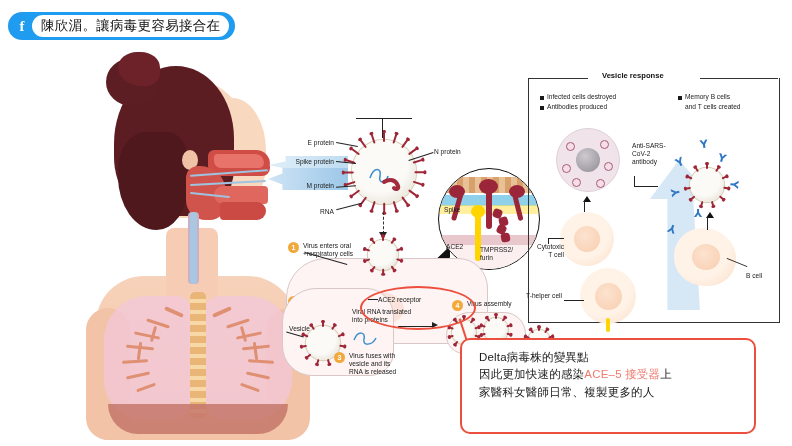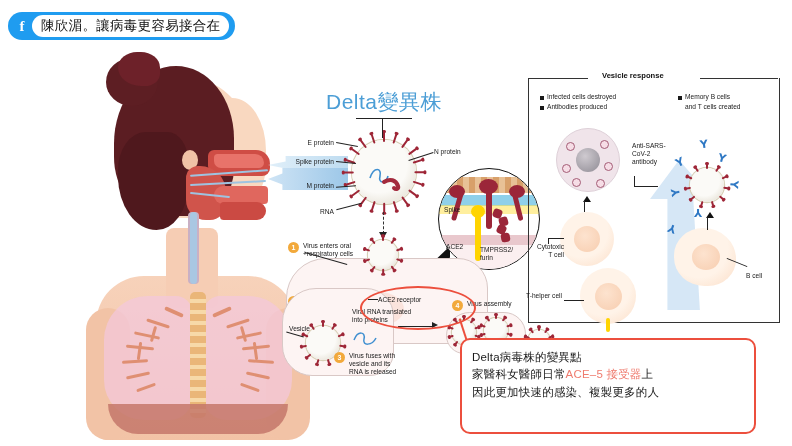--- a/index.html
+++ b/index.html
@@ -175,7 +175,6 @@
     <span class="fb-name">陳欣湄。讓病毒更容易接合在</span>
   </div>
 
-  <div class="title">Delta變異株</div>
 
   <div class="person">
     <div class="skin torso"></div>

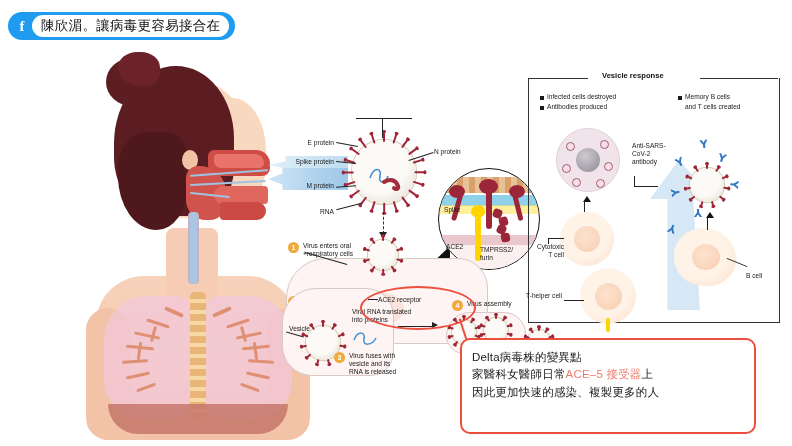--- a/index.html
+++ b/index.html
@@ -149,7 +149,7 @@
   .redbox{position:absolute;left:460px;top:338px;width:292px;height:92px;
           border:2.4px solid #ec4f3d;border-radius:10px;background:#fff;}
   .redbox p{margin:0;font-size:11.5px;line-height:1.5;color:#1a1a1a;letter-spacing:.2px;}
-  .redbox .inner{padding:9px 0 0 10px;}
+  .redbox .inner{padding:9px 0 0 17px;}
   .hl{color:#ef7b6e;}
   .redring{position:absolute;left:360px;top:286px;width:112px;height:40px;
            border:2.4px solid #ec4f3d;border-radius:50%;}

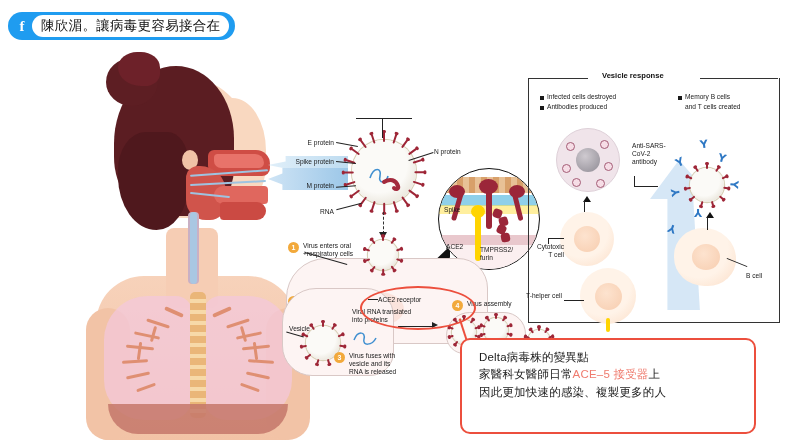--- a/index.html
+++ b/index.html
@@ -486,7 +486,7 @@
   <div class="redbox">
     <div class="inner">
       <p>Delta病毒株的變異點</p>
-      <p><span>家醫科女醫師日常</span><span class="hl">ACE–5 接受器</span><span>上</span></p>
+      <p><span>因此更加快速的感染</span><span class="hl">ACE–5 接受器</span><span>上</span></p>
       <p>因此更加快速的感染、複製更多的人</p>
     </div>
   </div>

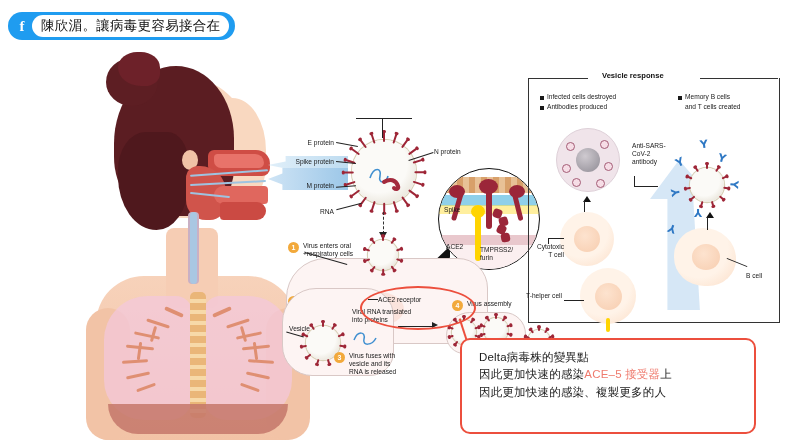--- a/index.html
+++ b/index.html
@@ -487,7 +487,7 @@
     <div class="inner">
       <p>Delta病毒株的變異點</p>
       <p><span>因此更加快速的感染</span><span class="hl">ACE–5 接受器</span><span>上</span></p>
-      <p>因此更加快速的感染、複製更多的人</p>
+      <p>家醫科女醫師日常、複製更多的人</p>
     </div>
   </div>
 

